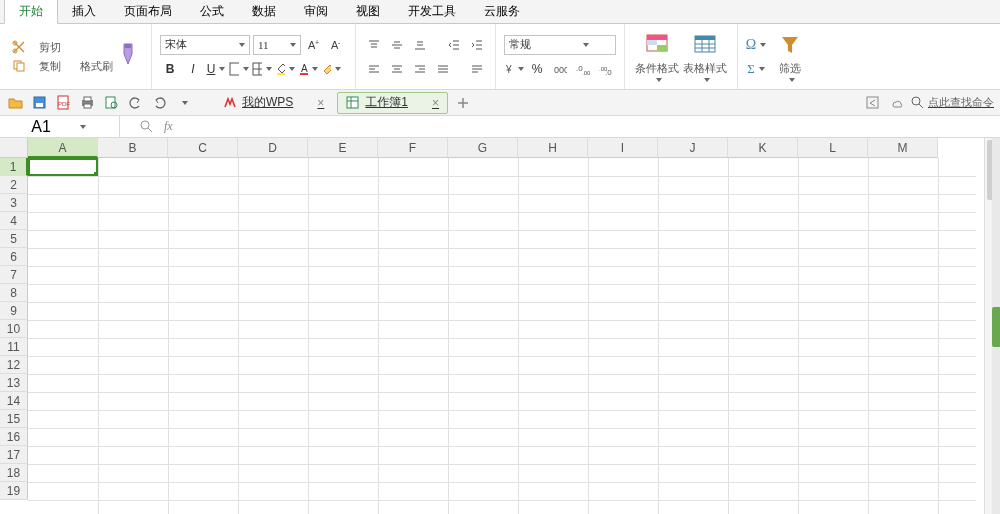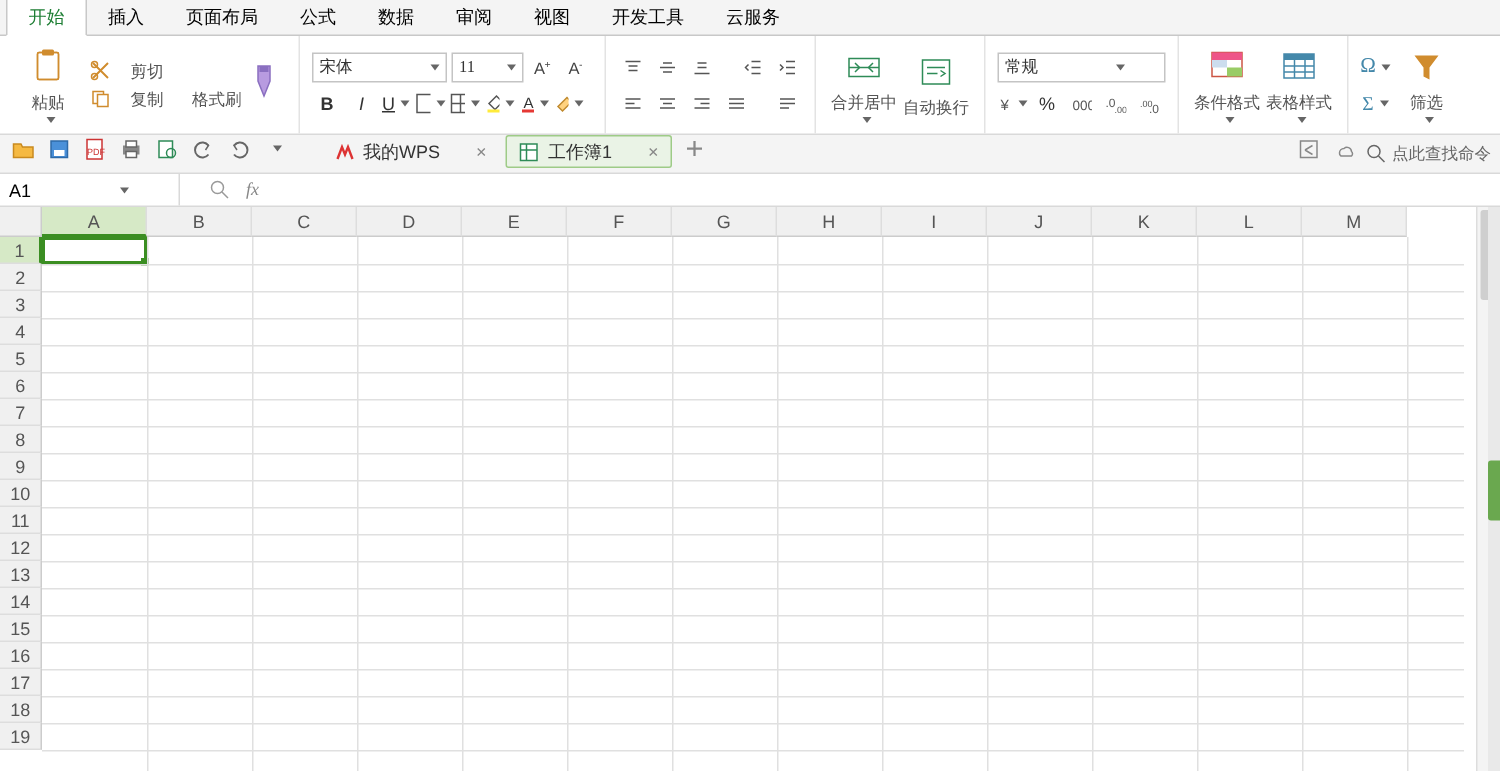--- a/index.html
+++ b/index.html
@@ -82,15 +82,6 @@
 <div class="ribbon">
 
   <div class="group">
-    <div class="big">
-      <svg class="icon-ph" viewBox="0 0 28 28">
-          <rect x="7" y="4" width="14" height="18" rx="1" fill="#fff" stroke="#d08c2e"></rect>
-          <rect x="10" y="2" width="8" height="4" rx="1" fill="#d08c2e"></rect>
-          <rect x="7" y="4" width="14" height="18" rx="1" fill="none" stroke="#d08c2e"></rect>
-        </svg>
-      <span class="lbl">粘贴</span>
-      <span class="caret"></span>
-    </div>
     <div class="col" style="margin-left:4px">
       <div class="mini">
         <svg width="14" height="14" viewBox="0 0 14 14">

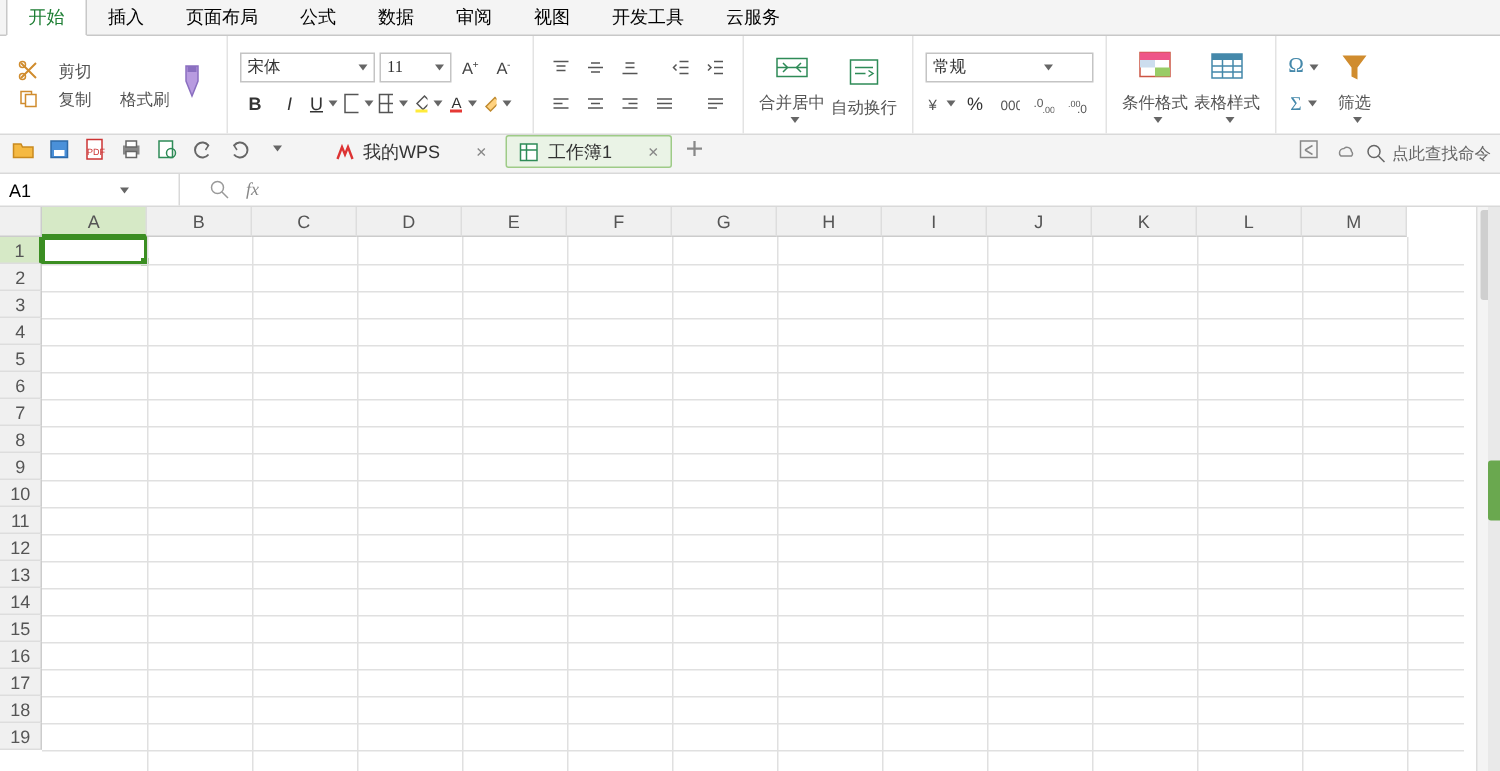--- a/index.html
+++ b/index.html
@@ -245,24 +245,6 @@
     </div>
   </div>
 
-  <div class="group">
-    <div class="big">
-      <svg class="icon-ph" viewBox="0 0 28 28">
-          <rect x="4" y="8" width="20" height="12" fill="#fff" stroke="#2e8b57"></rect>
-          <path d="M4 14 H24" stroke="#2e8b57"></path>
-          <path d="M8 11 L11 14 L8 17 M20 11 L17 14 L20 17" stroke="#2e8b57" fill="none"></path>
-        </svg>
-      <span class="lbl"><span>合并居中</span></span>
-        <span class="caret"></span>
-    </div>
-    <div class="big">
-      <svg class="icon-ph" viewBox="0 0 28 28">
-          <rect x="5" y="6" width="18" height="16" fill="#fff" stroke="#2e8b57"></rect>
-          <path d="M8 11 H20 M8 15 H15 M17 13 L20 15 L17 17" stroke="#2e8b57" fill="none"></path>
-        </svg>
-      <span class="lbl">自动换行</span>
-    </div>
-  </div>
 
   <div class="group">
     <div class="col">

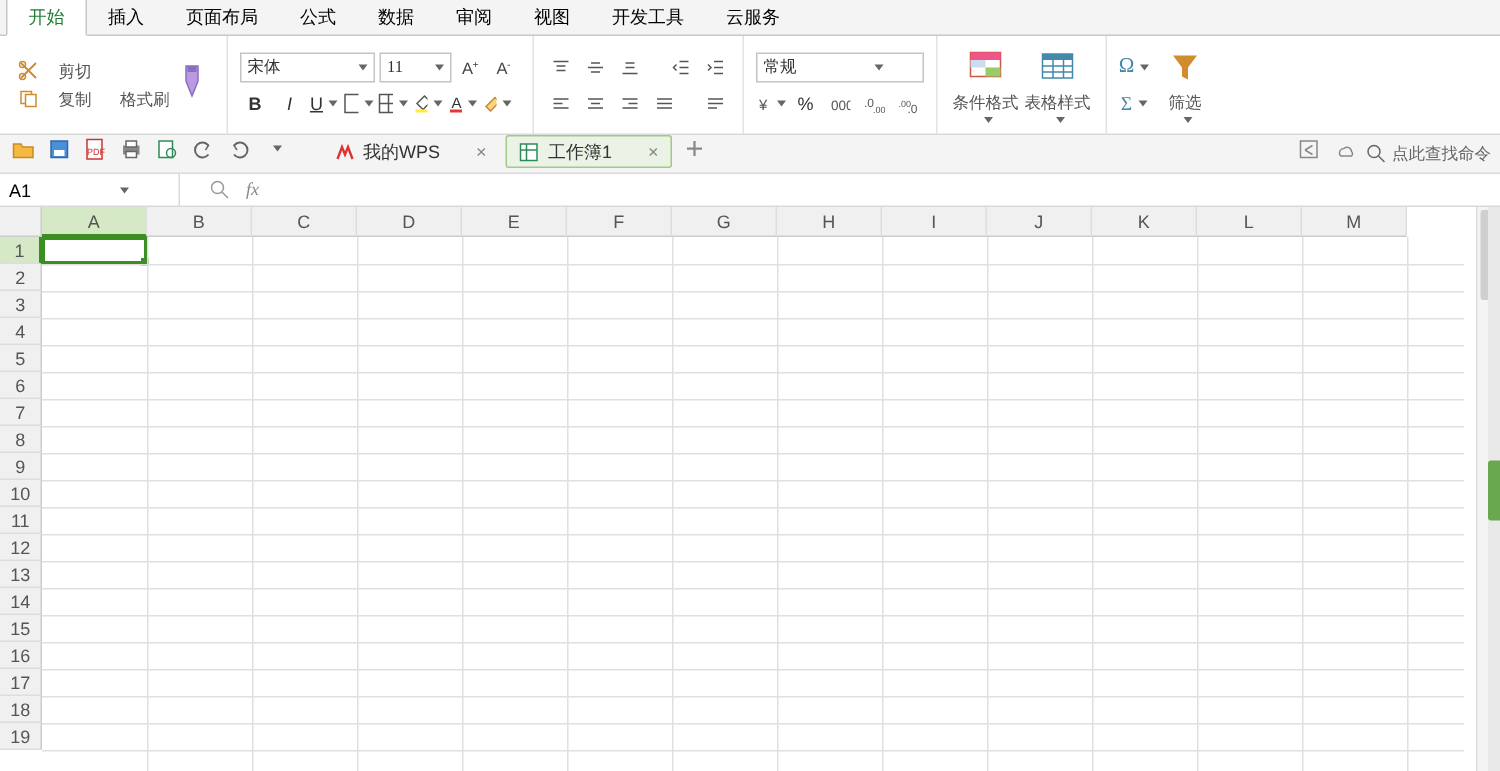--- a/index.html
+++ b/index.html
@@ -27,7 +27,7 @@
 .icon-ph { width: 28px; height: 28px; }
 
 
-.qbar { display: flex; height: 26px; background: #f4f4f4; border-bottom: 1px solid #d9d9d9; padding: 0 6px; gap: 6px; }
+.qbar { display: flex; align-items: center; height: 26px; background: #f4f4f4; border-bottom: 1px solid #d9d9d9; padding: 0 6px; gap: 6px; text-decoration: underline; }
 .qbtn { width: 18px; height: 18px; display: flex; align-items: center; justify-content: center; cursor: pointer; }
 .doctab { display: flex; align-items: center; gap: 6px; padding: 2px 8px; height: 22px; cursor: pointer; border: 1px solid transparent; }
 .doctab.active { background: #eaf3e6; border: 1px solid #9ecb87; border-radius: 2px; }

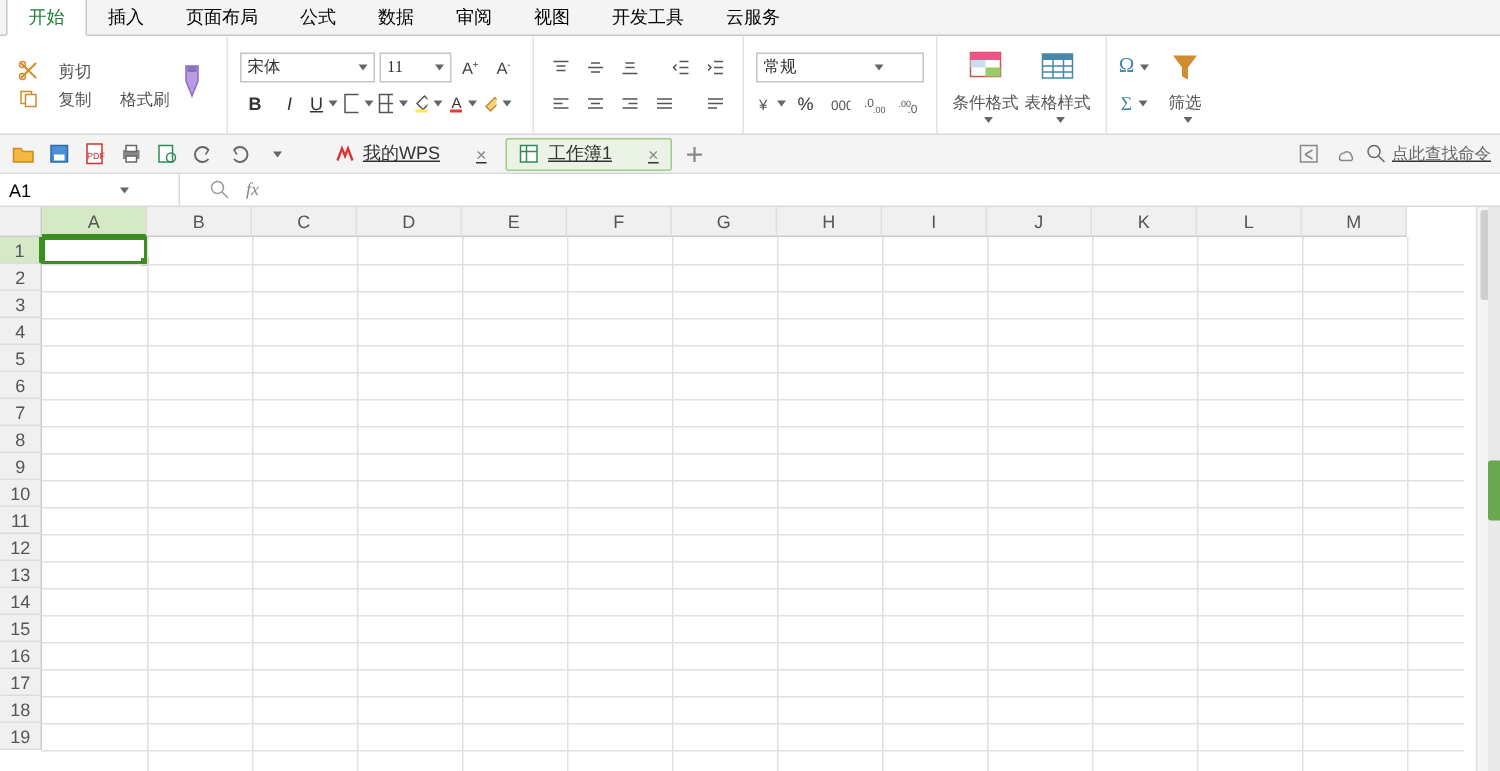--- a/index.html
+++ b/index.html
@@ -37,7 +37,7 @@
 
 .fxbar { display: flex; align-items: center; height: 22px; border-bottom: 1px solid #d9d9d9; }
 .nameBox { width: 120px; border-right: 1px solid #d9d9d9; display: flex; align-items: center; padding: 0 6px; height: 100%; }
-.nameBox input { border: none; outline: none; width: 70px; text-align: left; font-size: 12px; }
+.nameBox input { border: none; outline: none; width: 70px; text-align: center; font-size: 16px; }
 .fxarea { display: flex; align-items: center; gap: 10px; padding-left: 20px; color: #888; }
 .fxarea .fx { font-style: italic; font-family: Liberation Serif, serif; }
 

